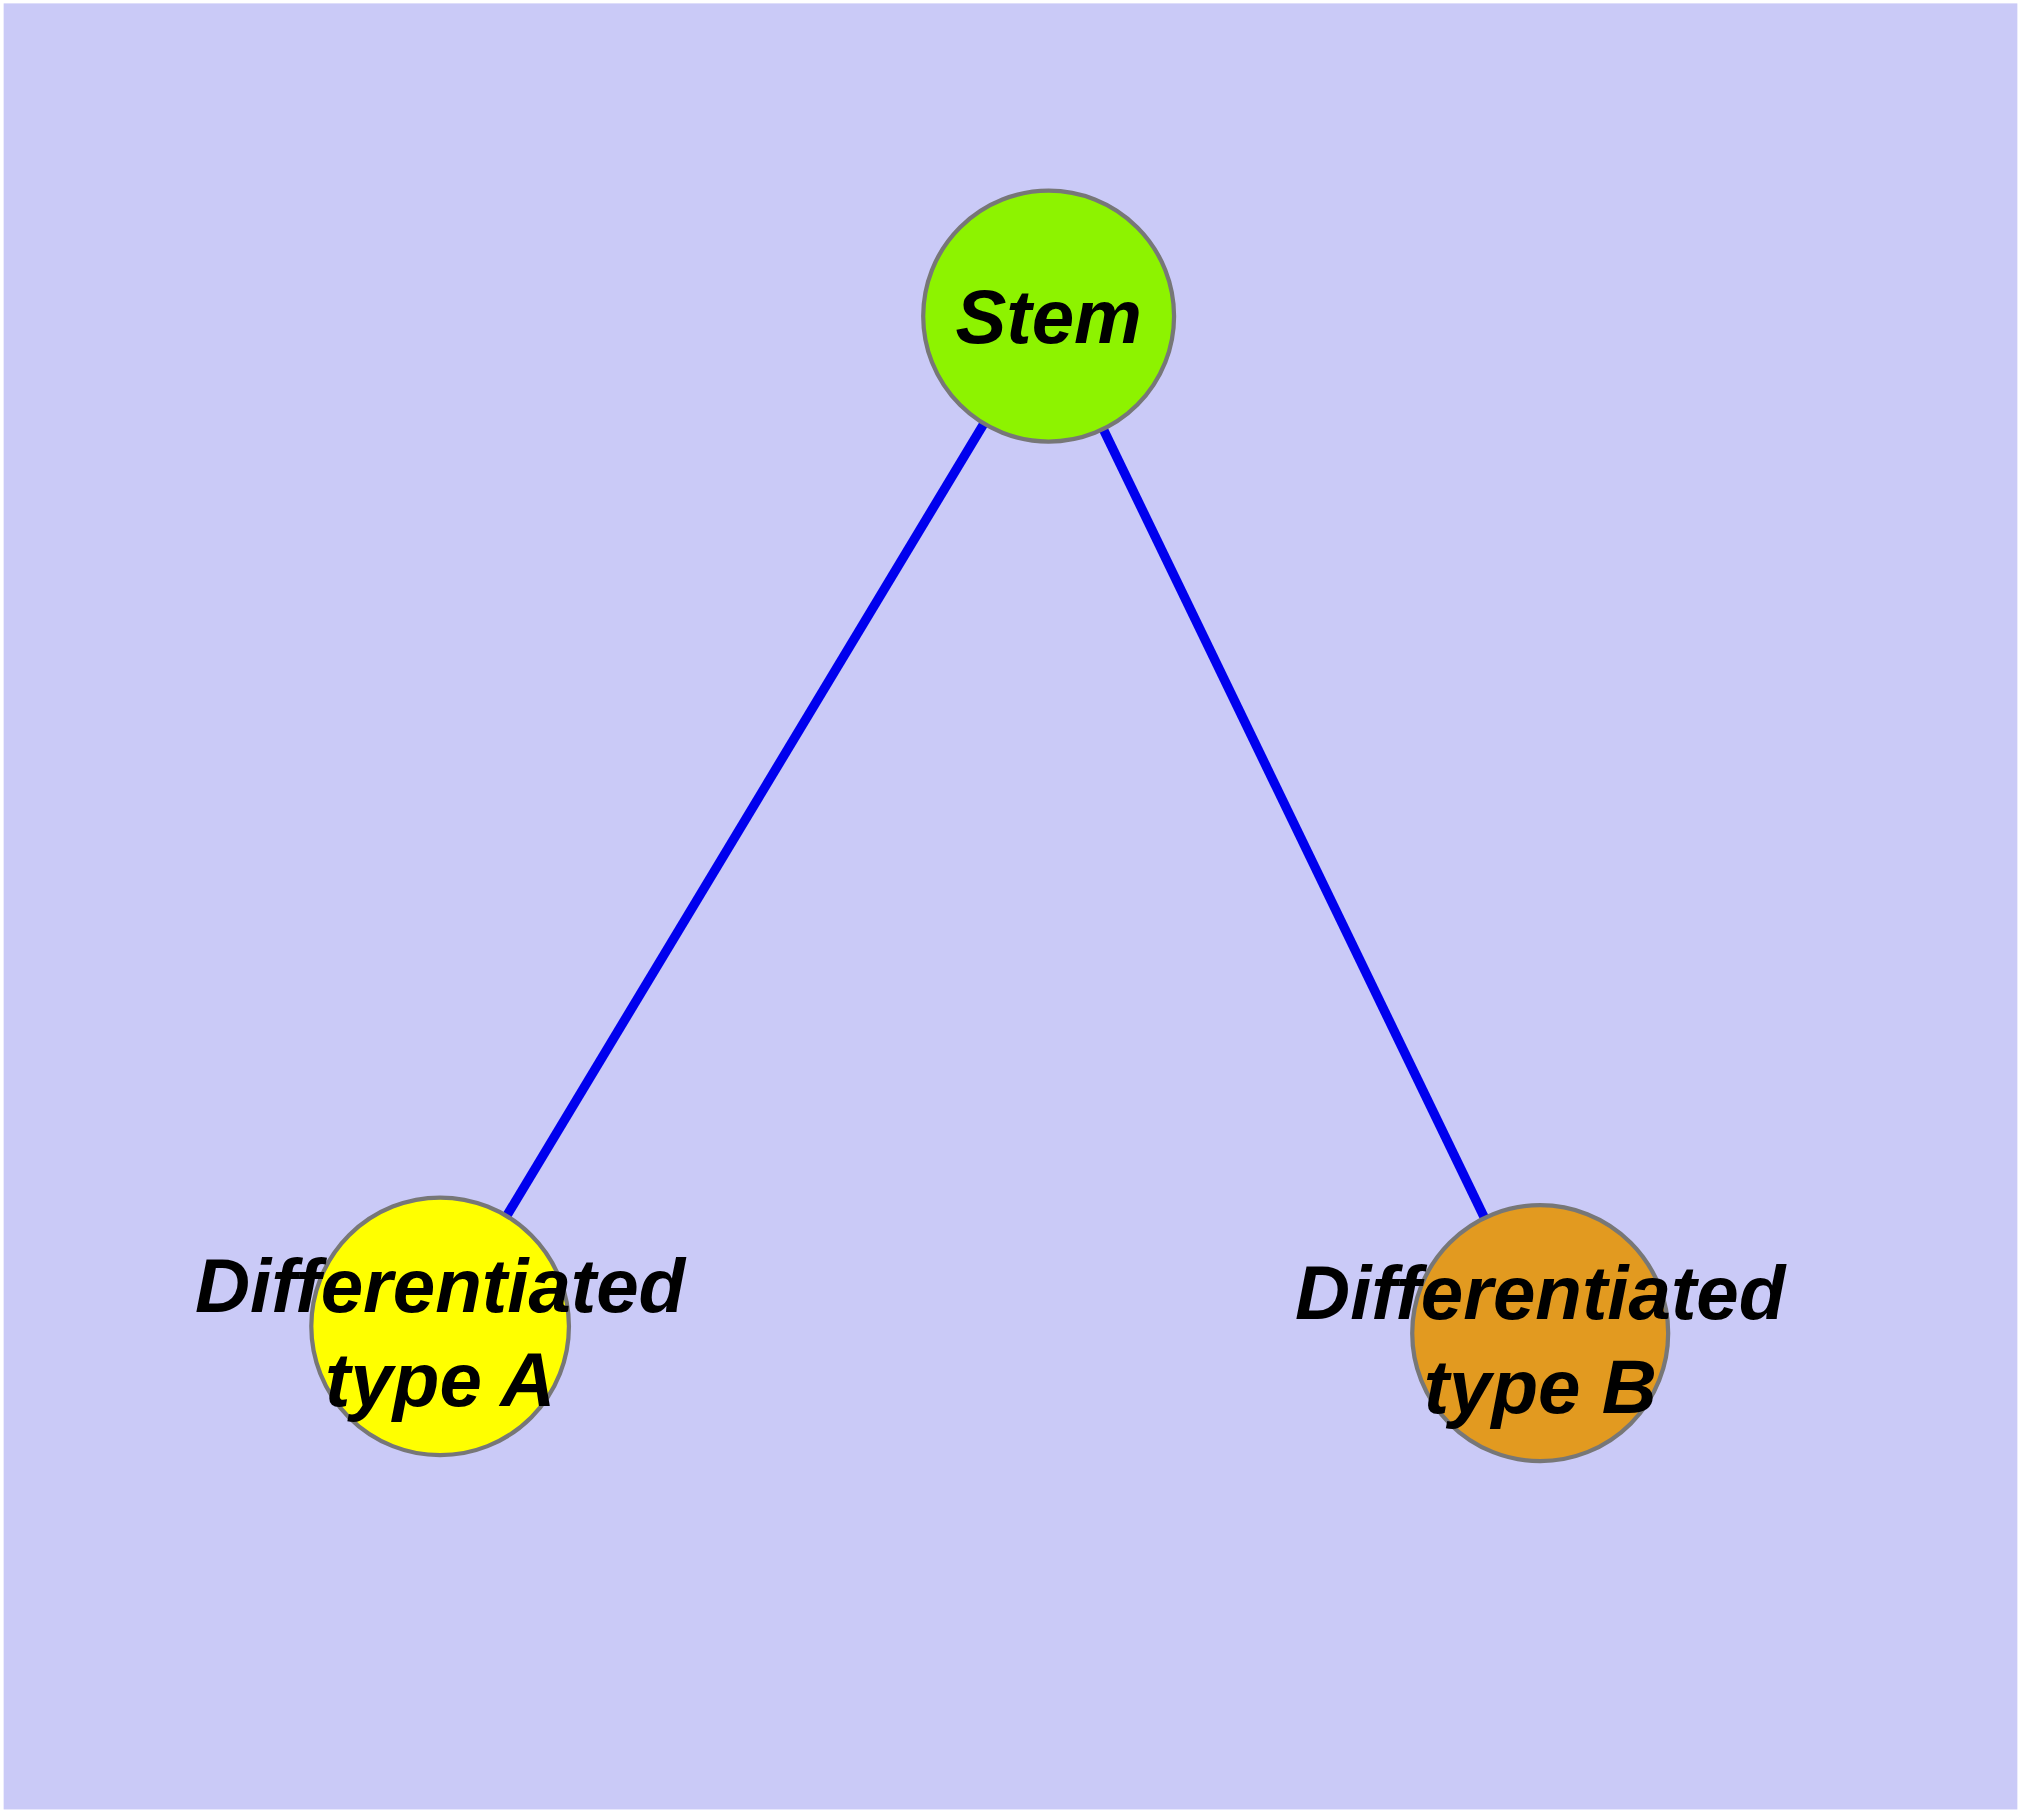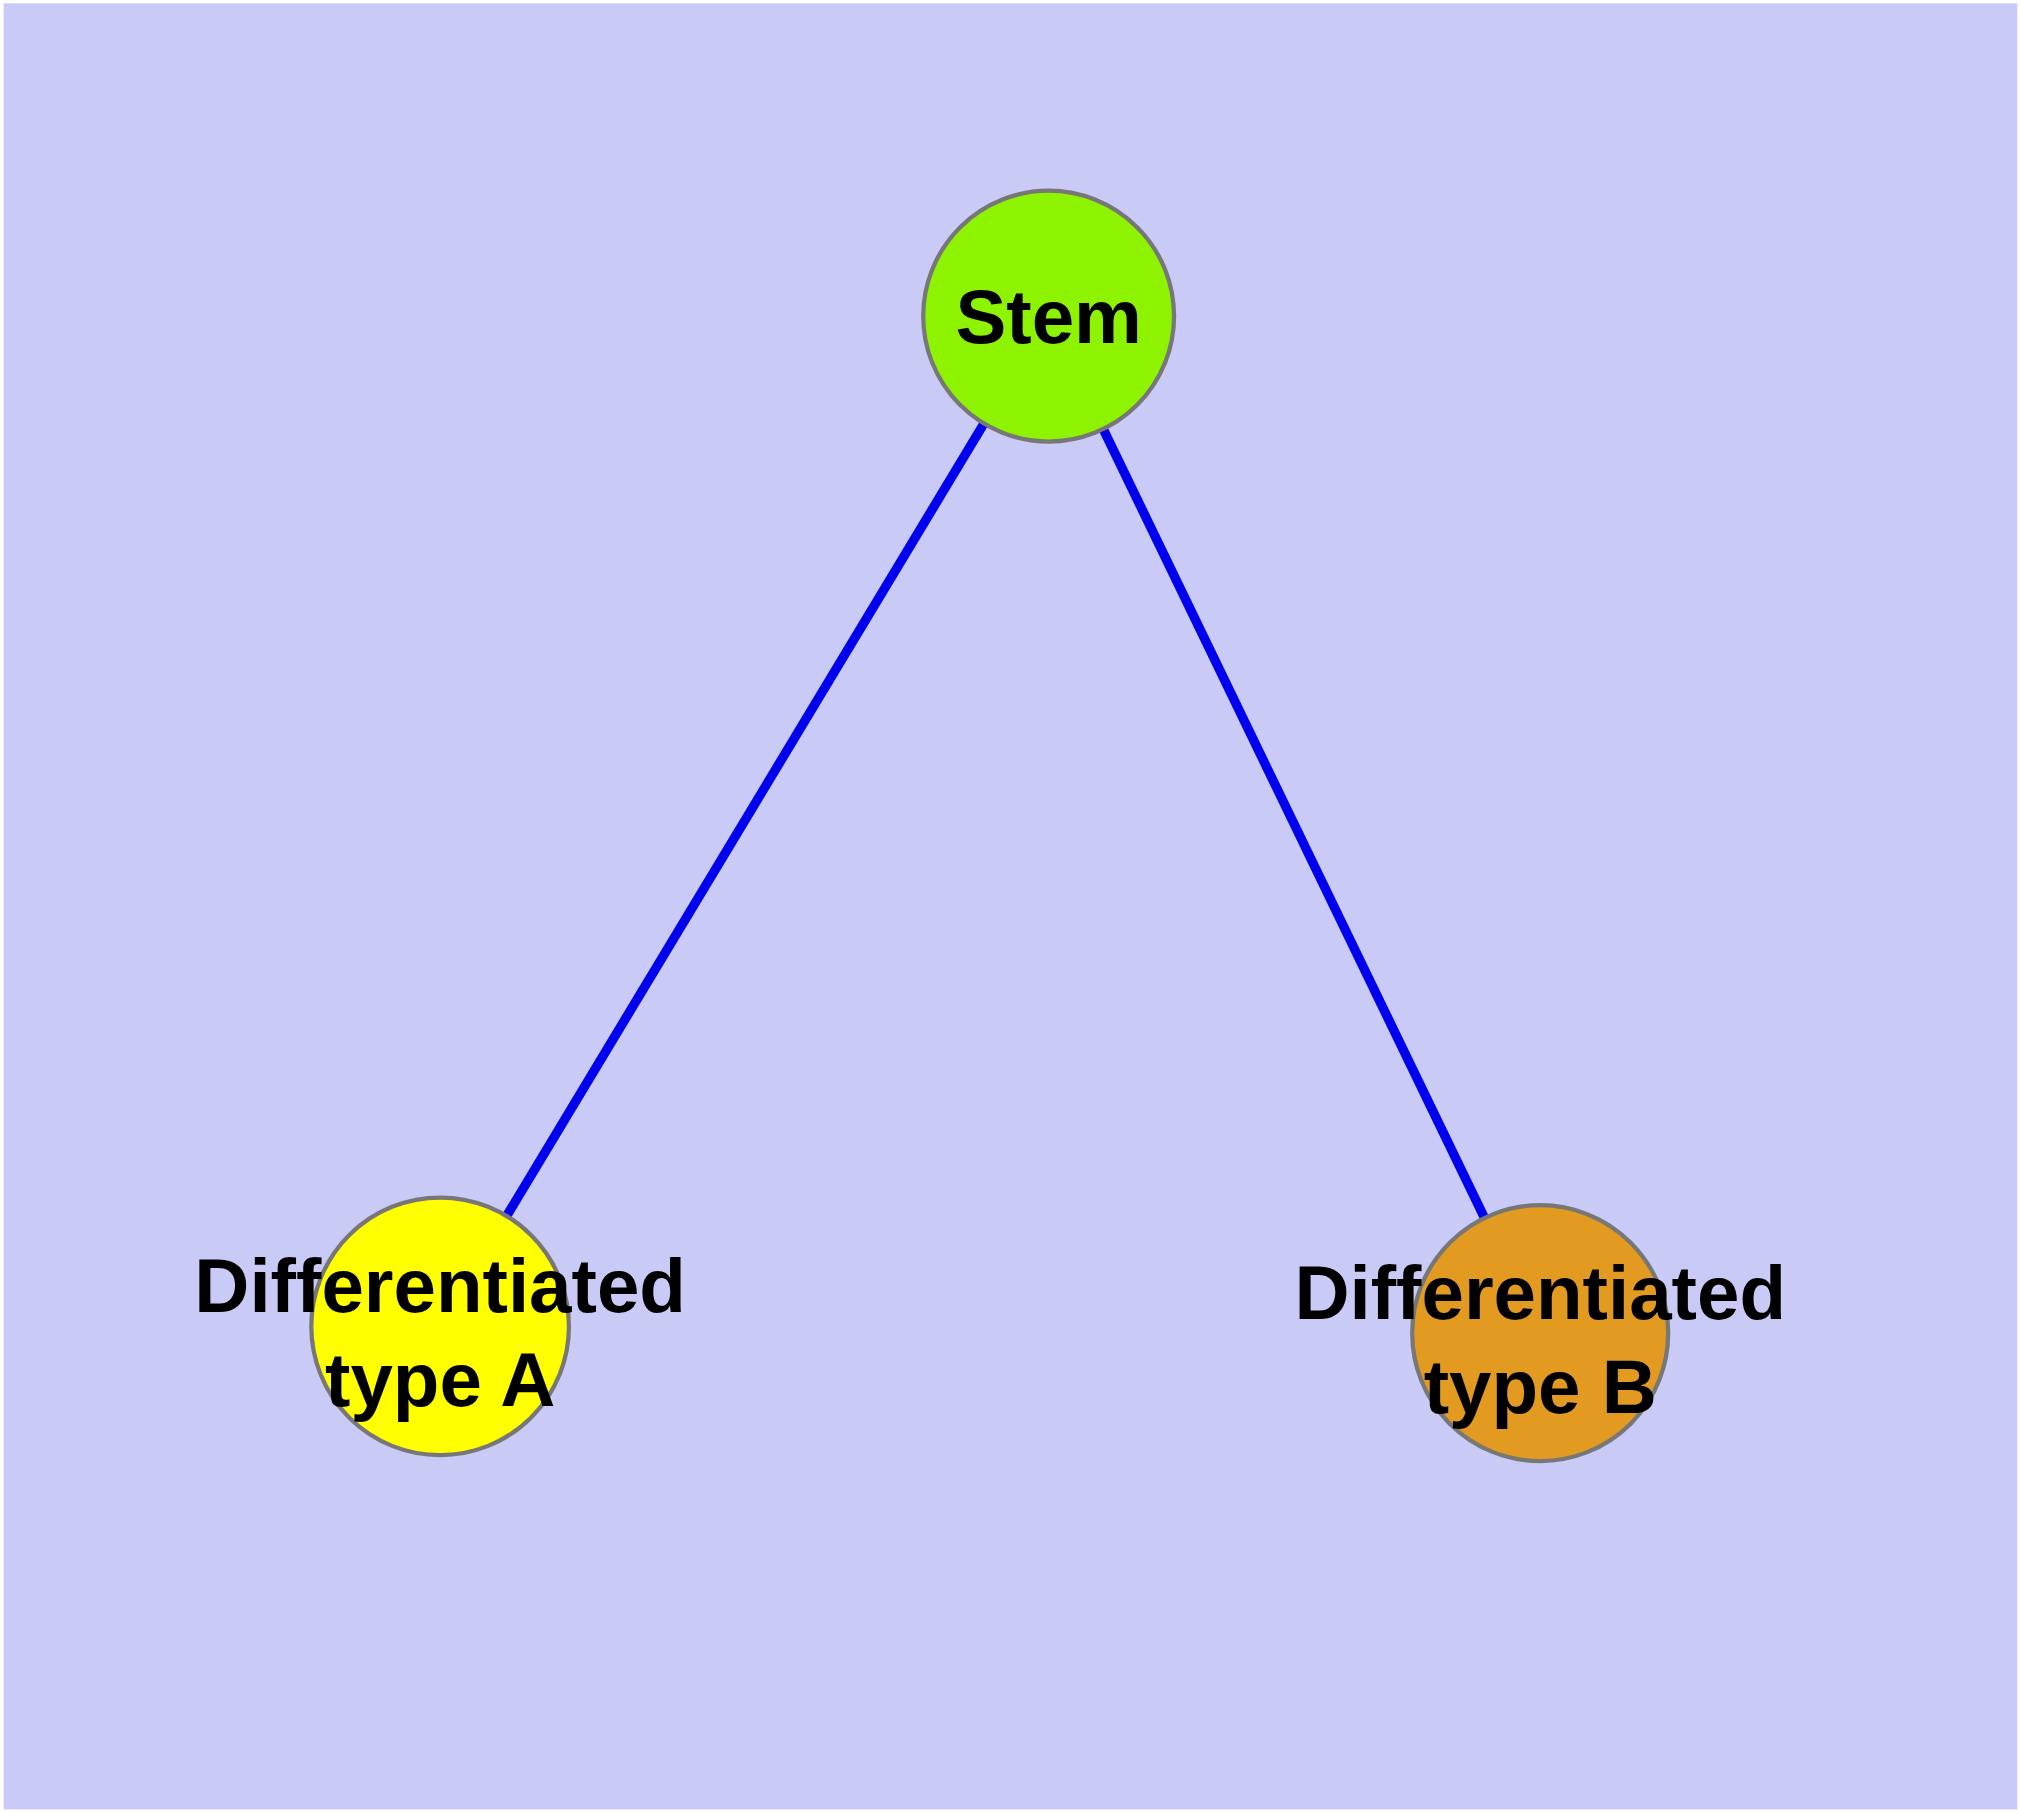--- a/index.html
+++ b/index.html
@@ -14,6 +14,7 @@
     width: 2021px;
     height: 1496px;
     position: relative;
+    font-style: italic;
   }
   svg {
     display: block;

